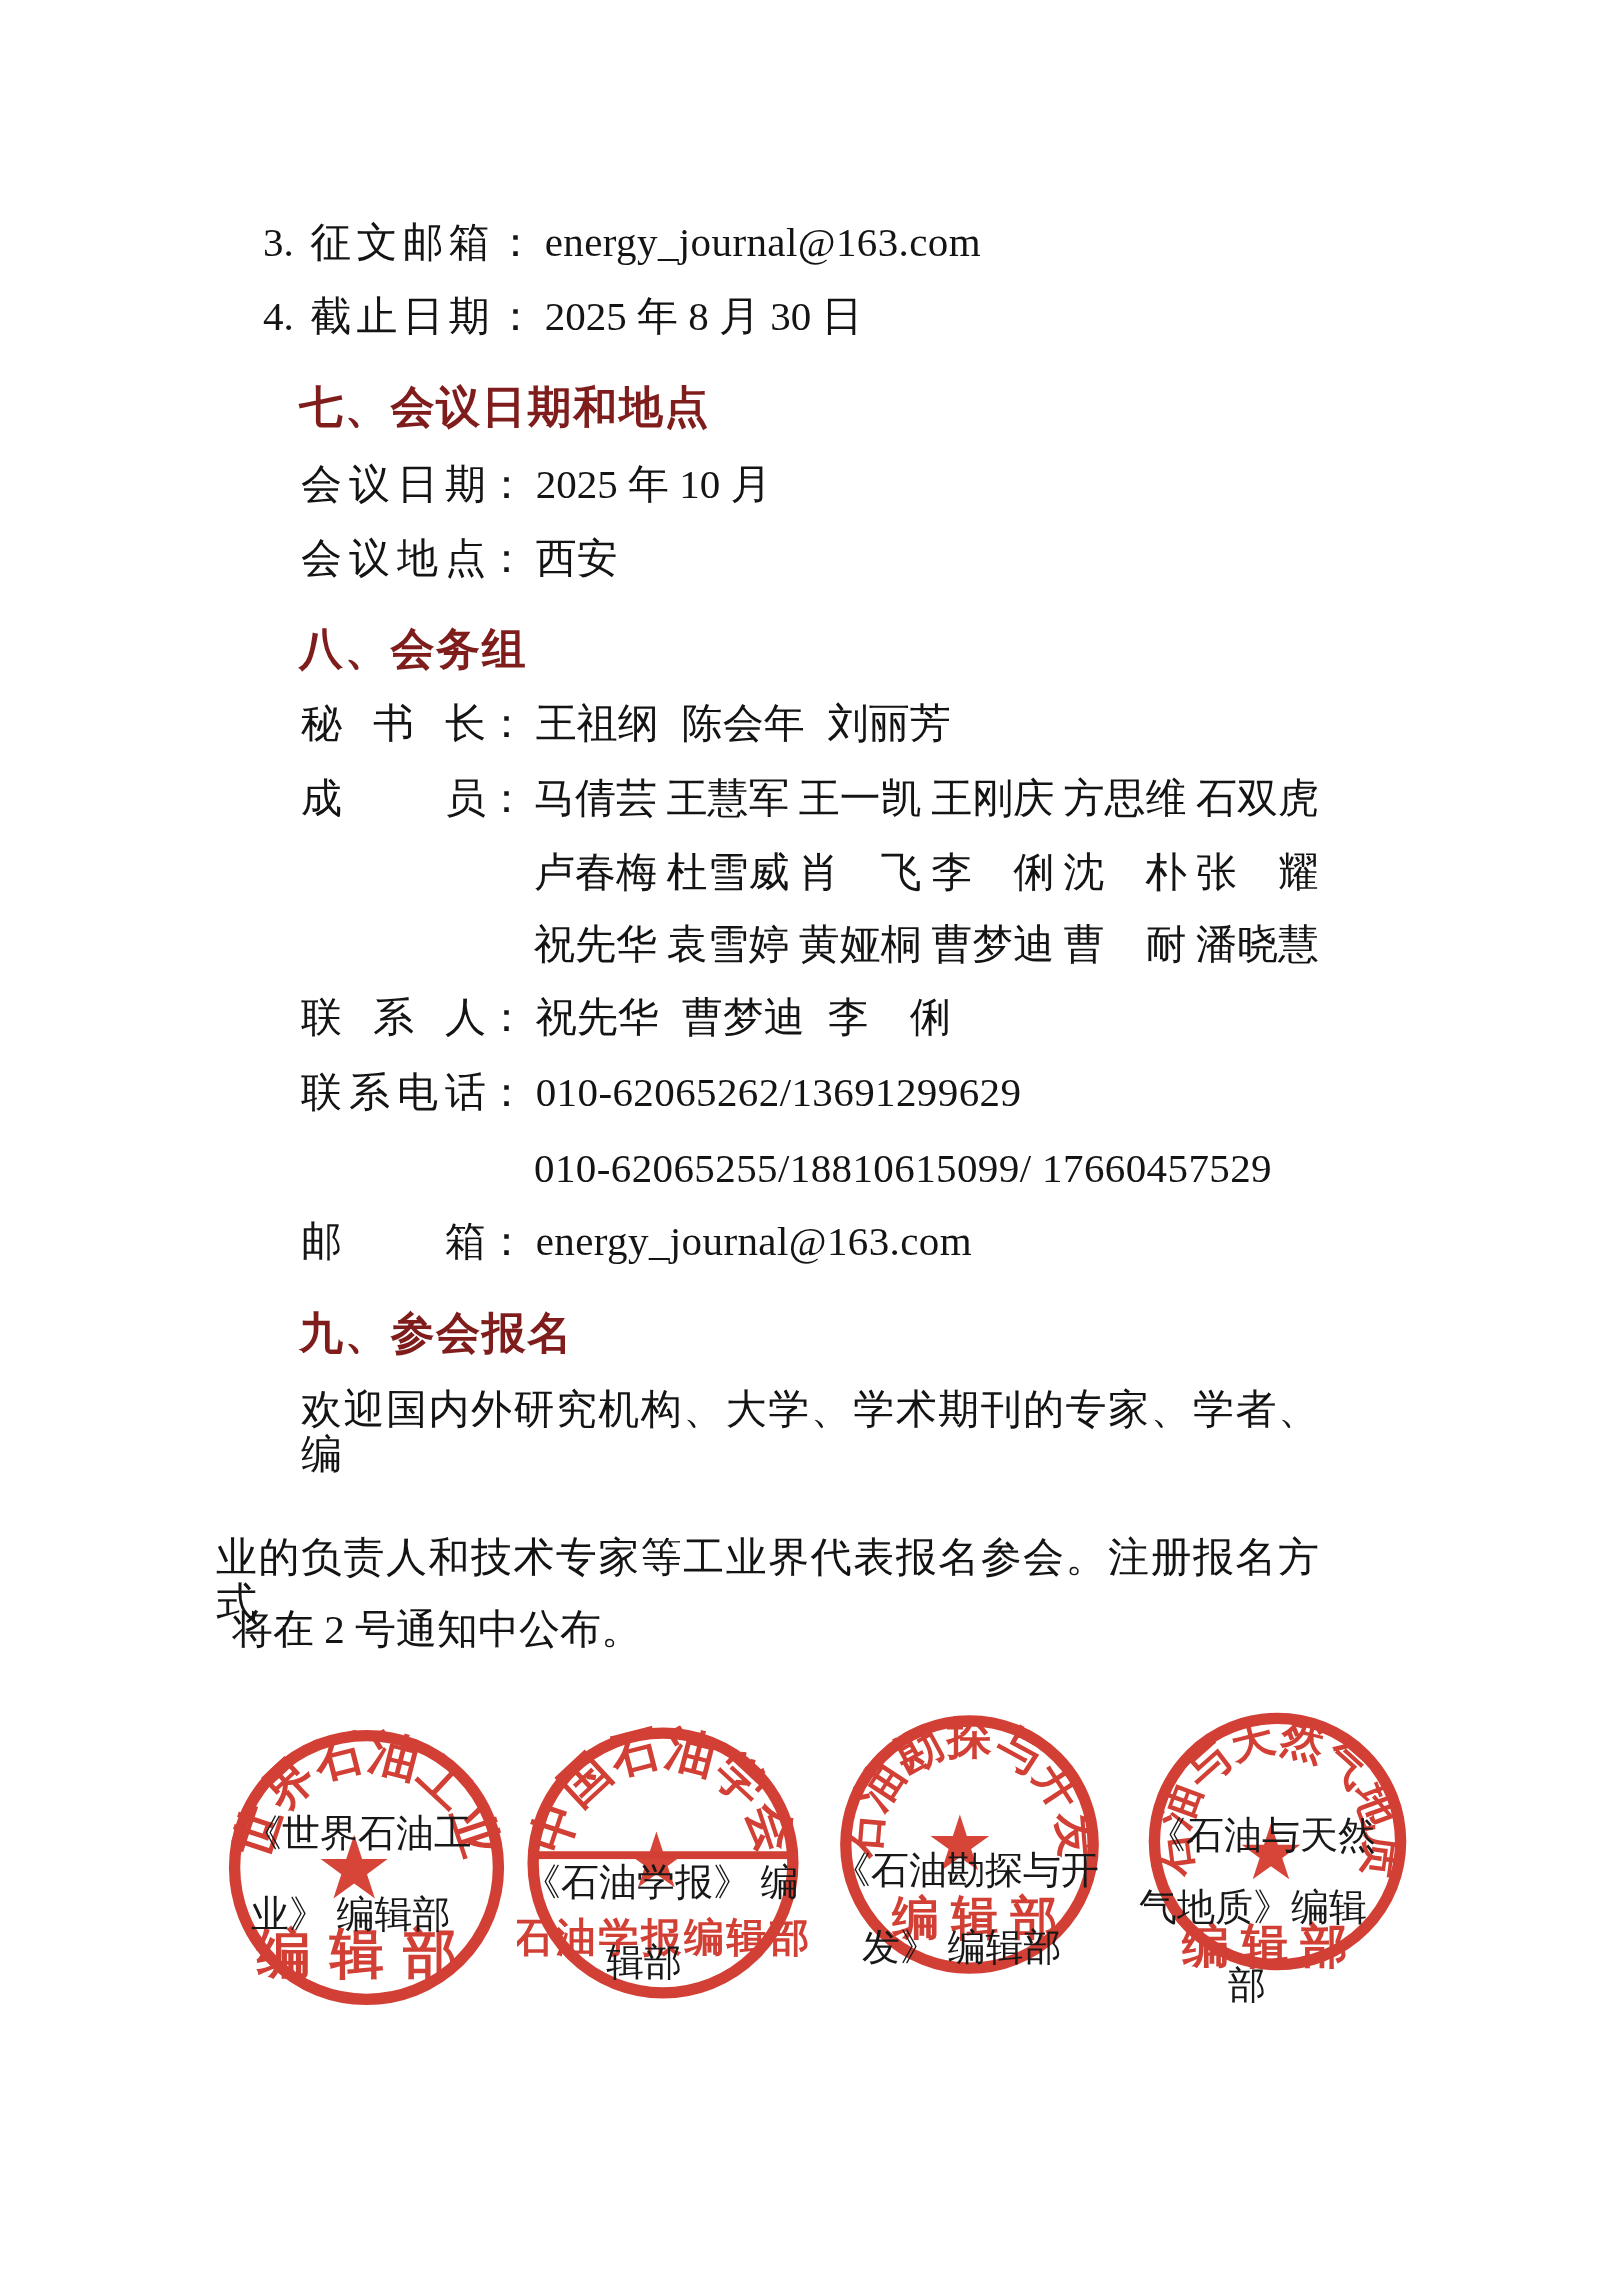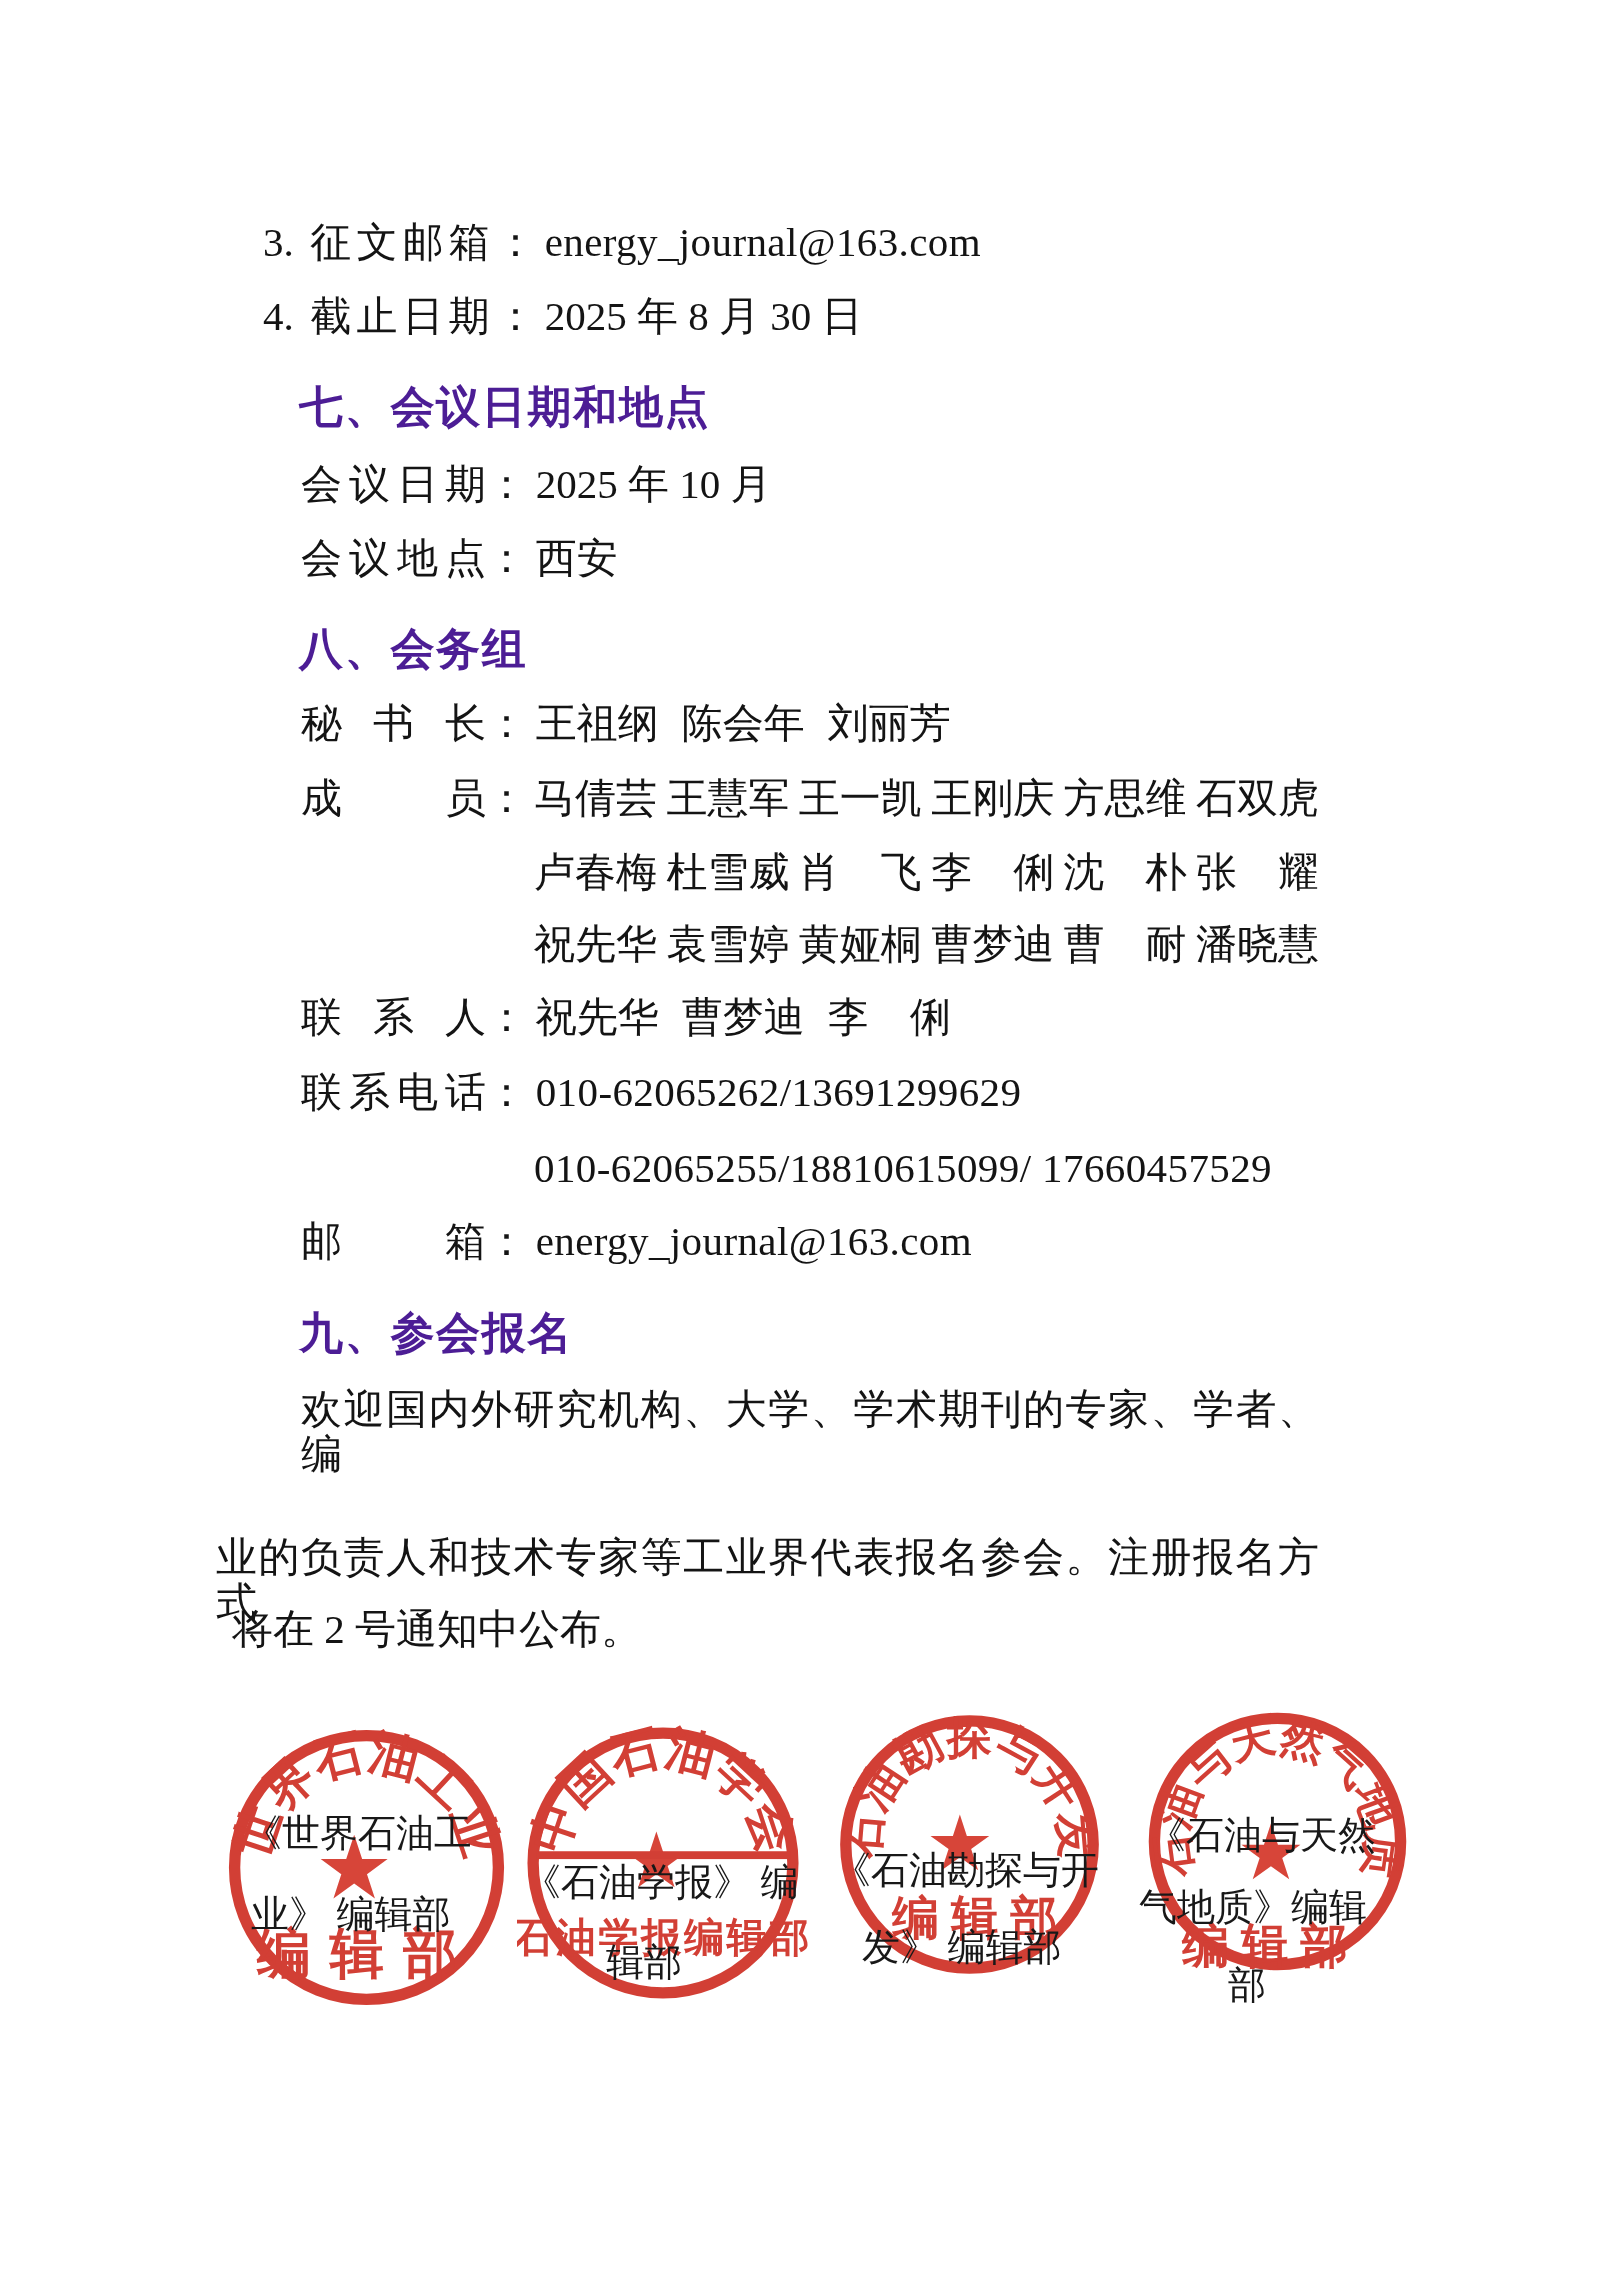--- a/index.html
+++ b/index.html
@@ -9,7 +9,7 @@
     overflow:hidden;
   }
   .line{position:absolute;white-space:pre;font-size:41px;line-height:45px;color:#141414;}
-  .h{font-family:"DejaVu Sans","Liberation Sans",sans-serif;font-weight:700;font-size:44px;letter-spacing:1.7px;color:#4c1d95;}
+  .h{font-family:"DejaVu Sans","Liberation Sans",sans-serif;font-weight:700;font-size:44px;letter-spacing:1.7px;color:#7f1d1d;}
   .num{display:inline-block;min-width:35px;}
   .itemlabel{letter-spacing:5.2px;margin-left:12.2px;margin-top:24px;}
   .lab{display:inline-flex;justify-content:space-between;width:185px;vertical-align:baseline;}

